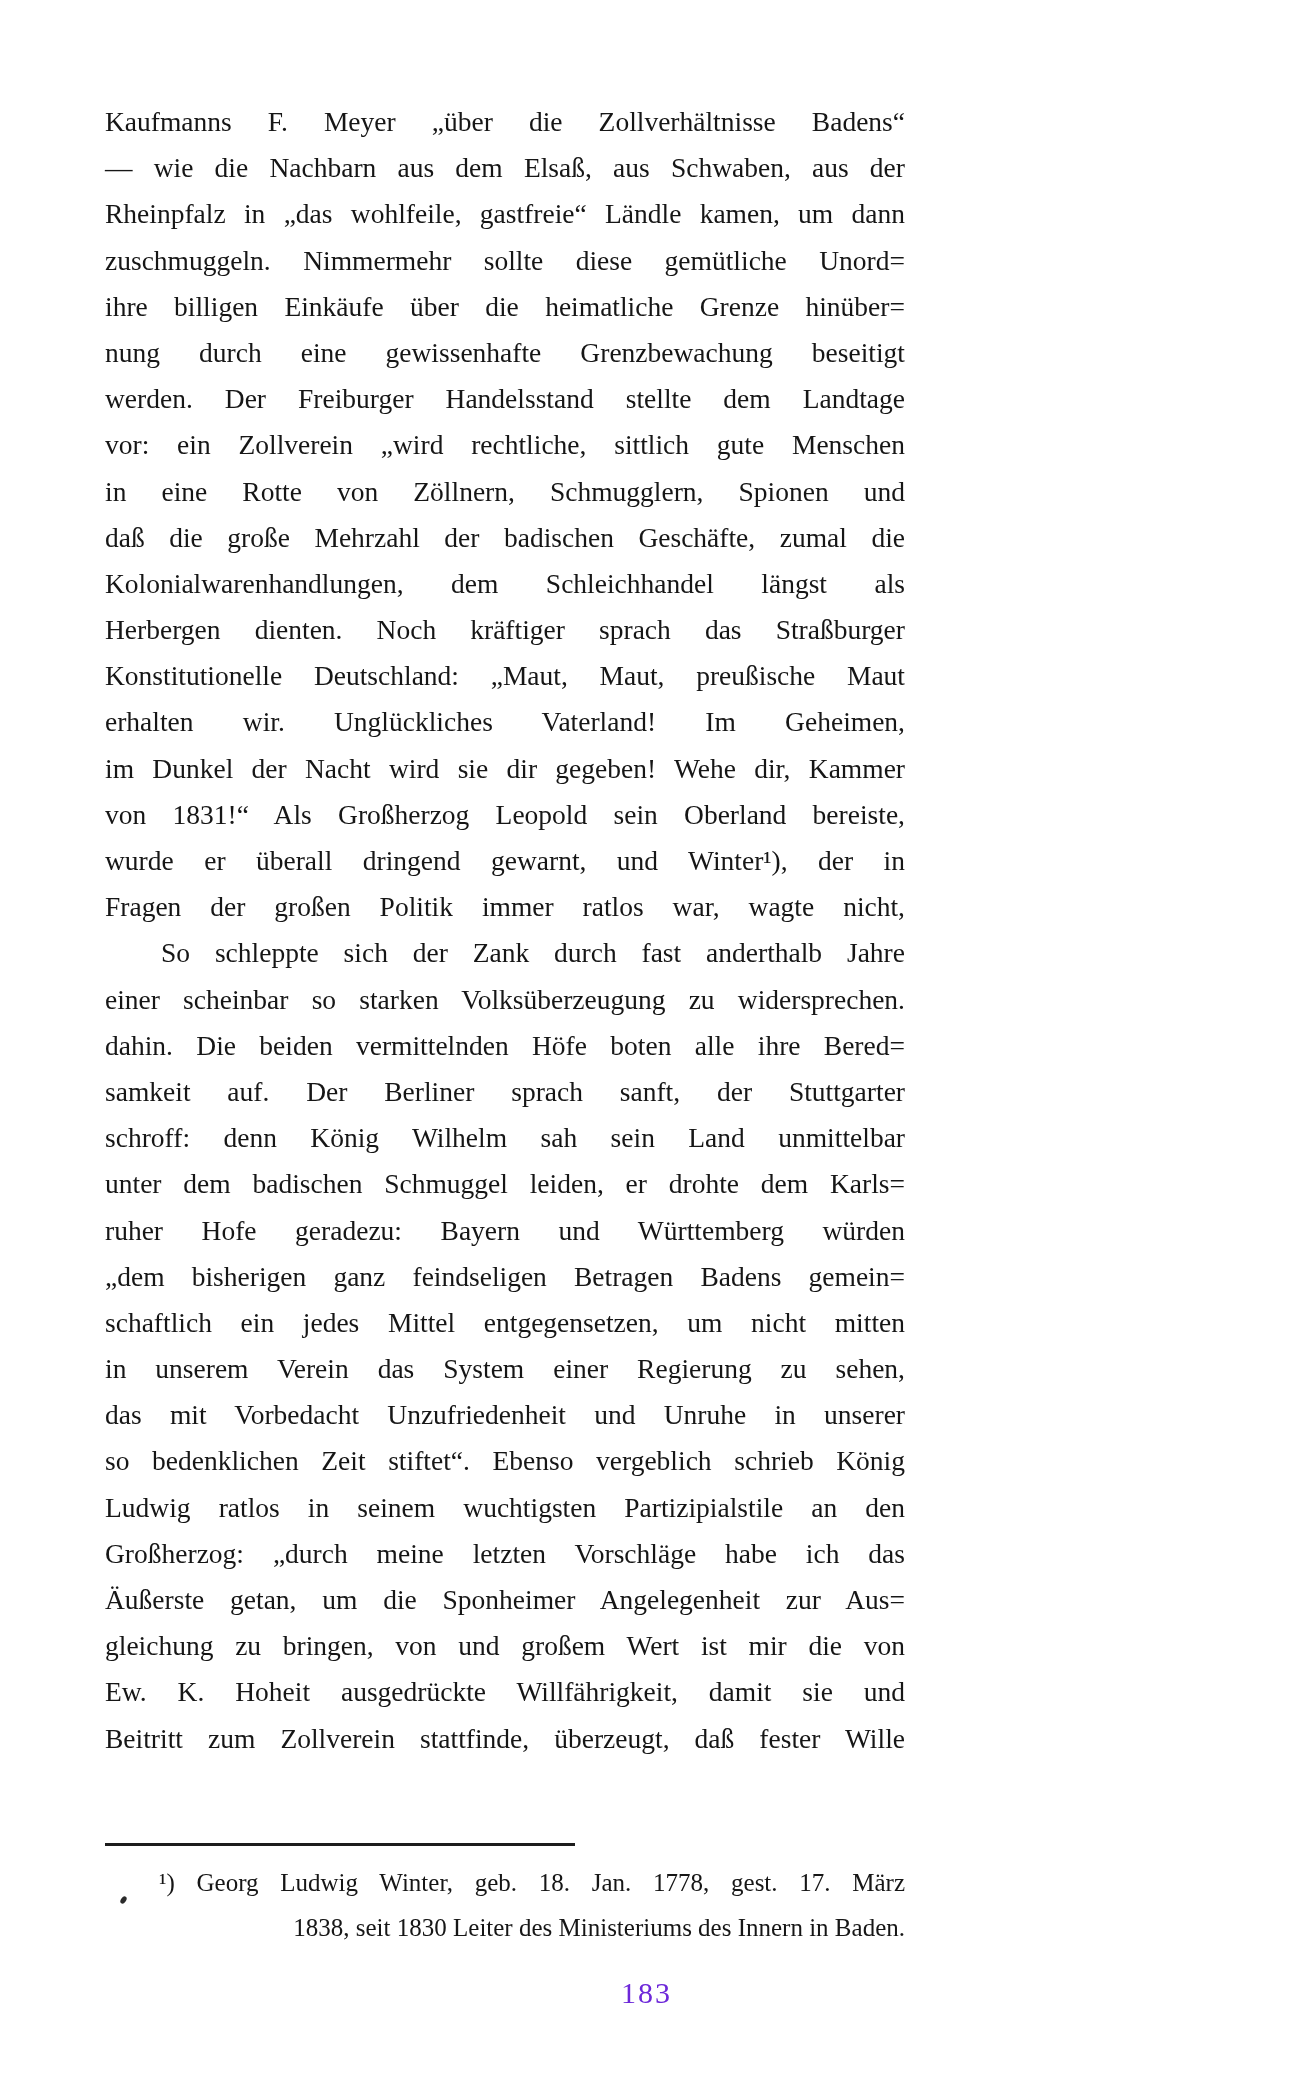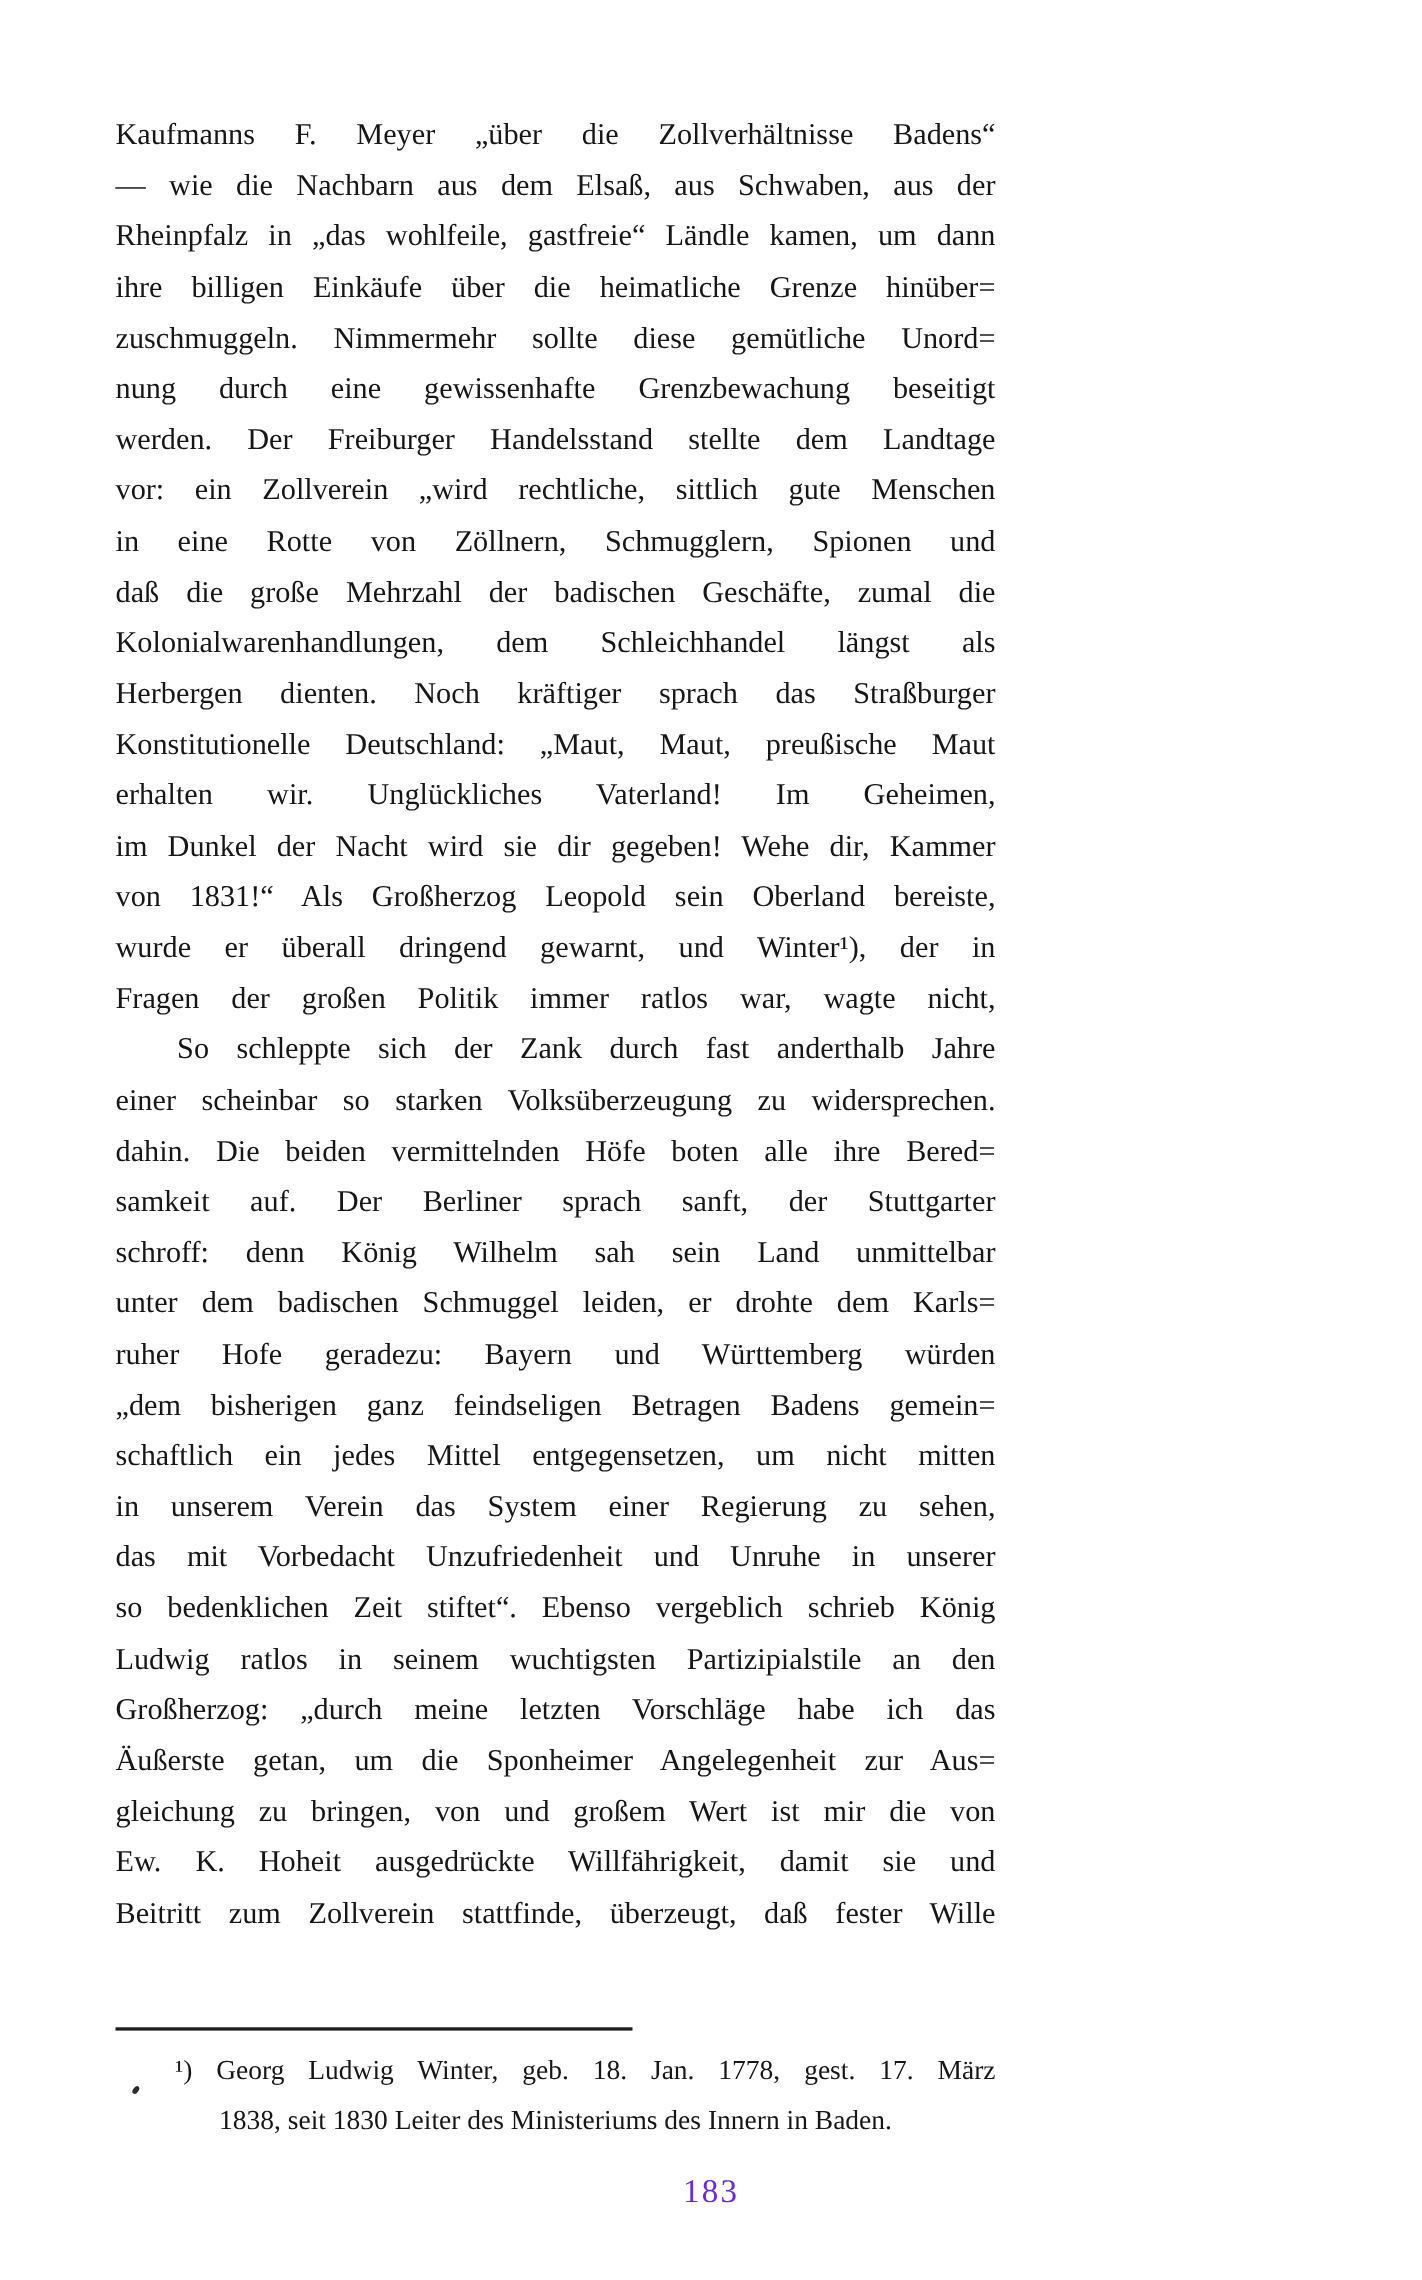--- a/index.html
+++ b/index.html
@@ -92,8 +92,8 @@
     <div class="line">Kaufmanns F. Meyer „über die Zollverhältnisse Badens“</div>
     <div class="line">— wie die Nachbarn aus dem Elsaß, aus Schwaben, aus der</div>
     <div class="line">Rheinpfalz in „das wohlfeile, gastfreie“ Ländle kamen, um dann</div>
+    <div class="line">zuschmuggeln. Nimmermehr sollte diese gemütliche Unord=</div>
     <div class="line">ihre billigen Einkäufe über die heimatliche Grenze hinüber=</div>
-    <div class="line">zuschmuggeln. Nimmermehr sollte diese gemütliche Unord=</div>
     <div class="line">nung durch eine gewissenhafte Grenzbewachung beseitigt</div>
     <div class="line">werden. Der Freiburger Handelsstand stellte dem Landtage</div>
     <div class="line">vor: ein Zollverein „wird rechtliche, sittlich gute Menschen</div>

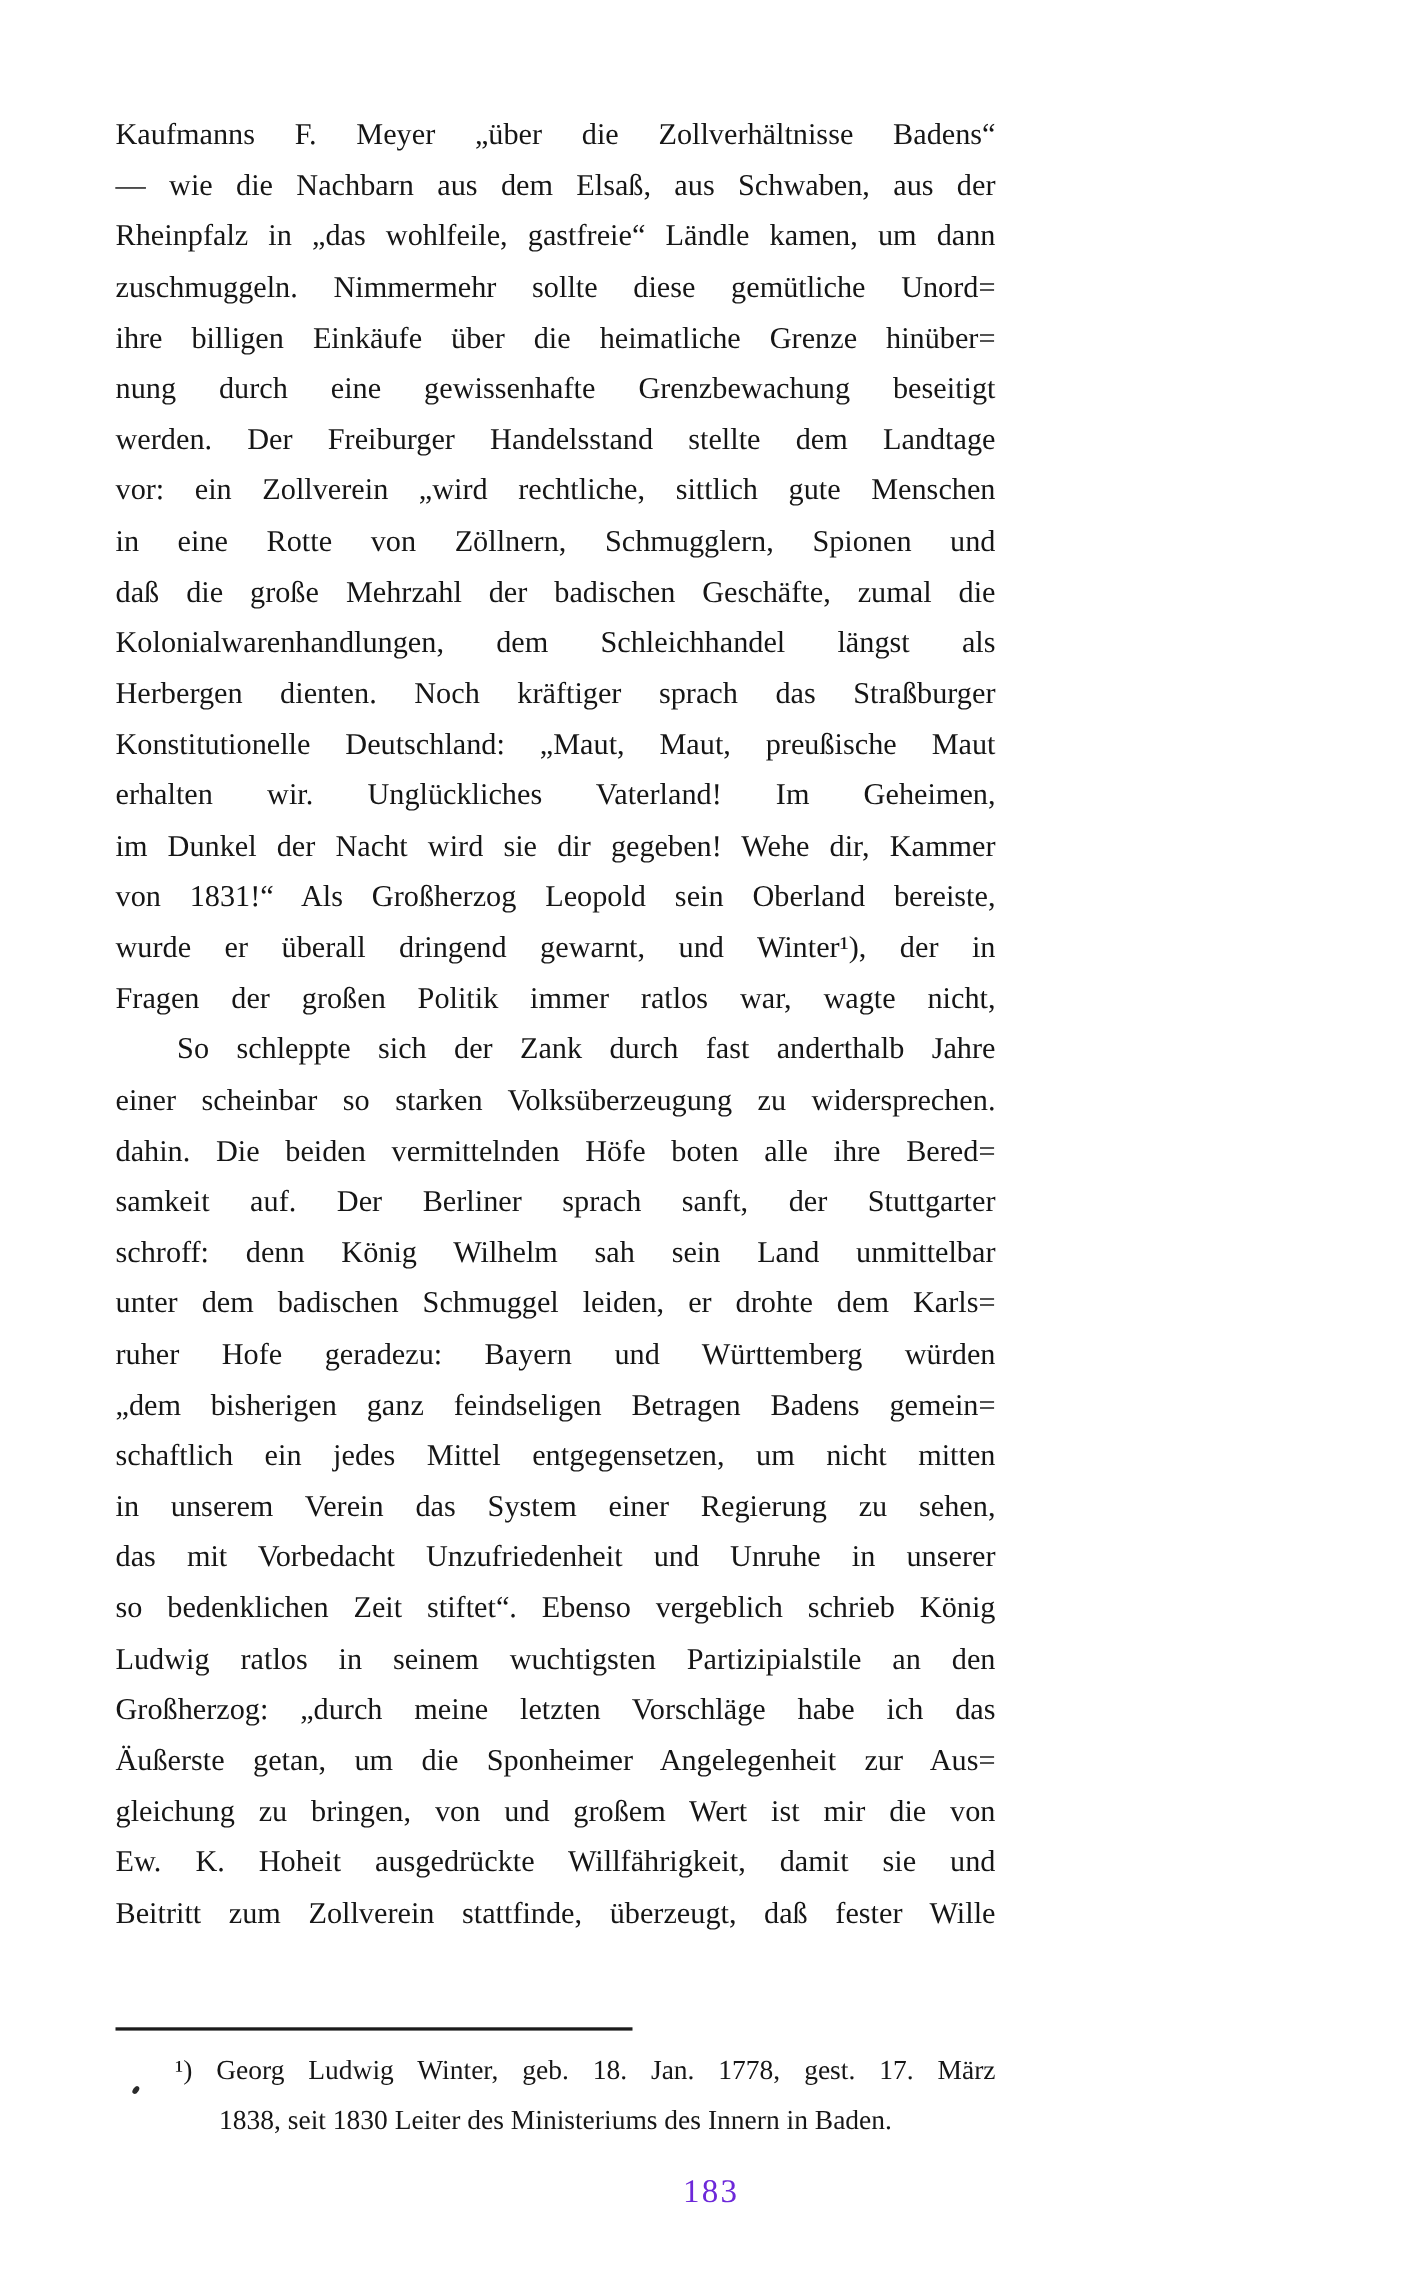--- a/index.html
+++ b/index.html
@@ -60,7 +60,7 @@
     text-indent: 54px;
   }
   .footnote .f-line.last {
-    text-align: center;
+    text-align: right;
   }
   .page-number {
     position: absolute;

